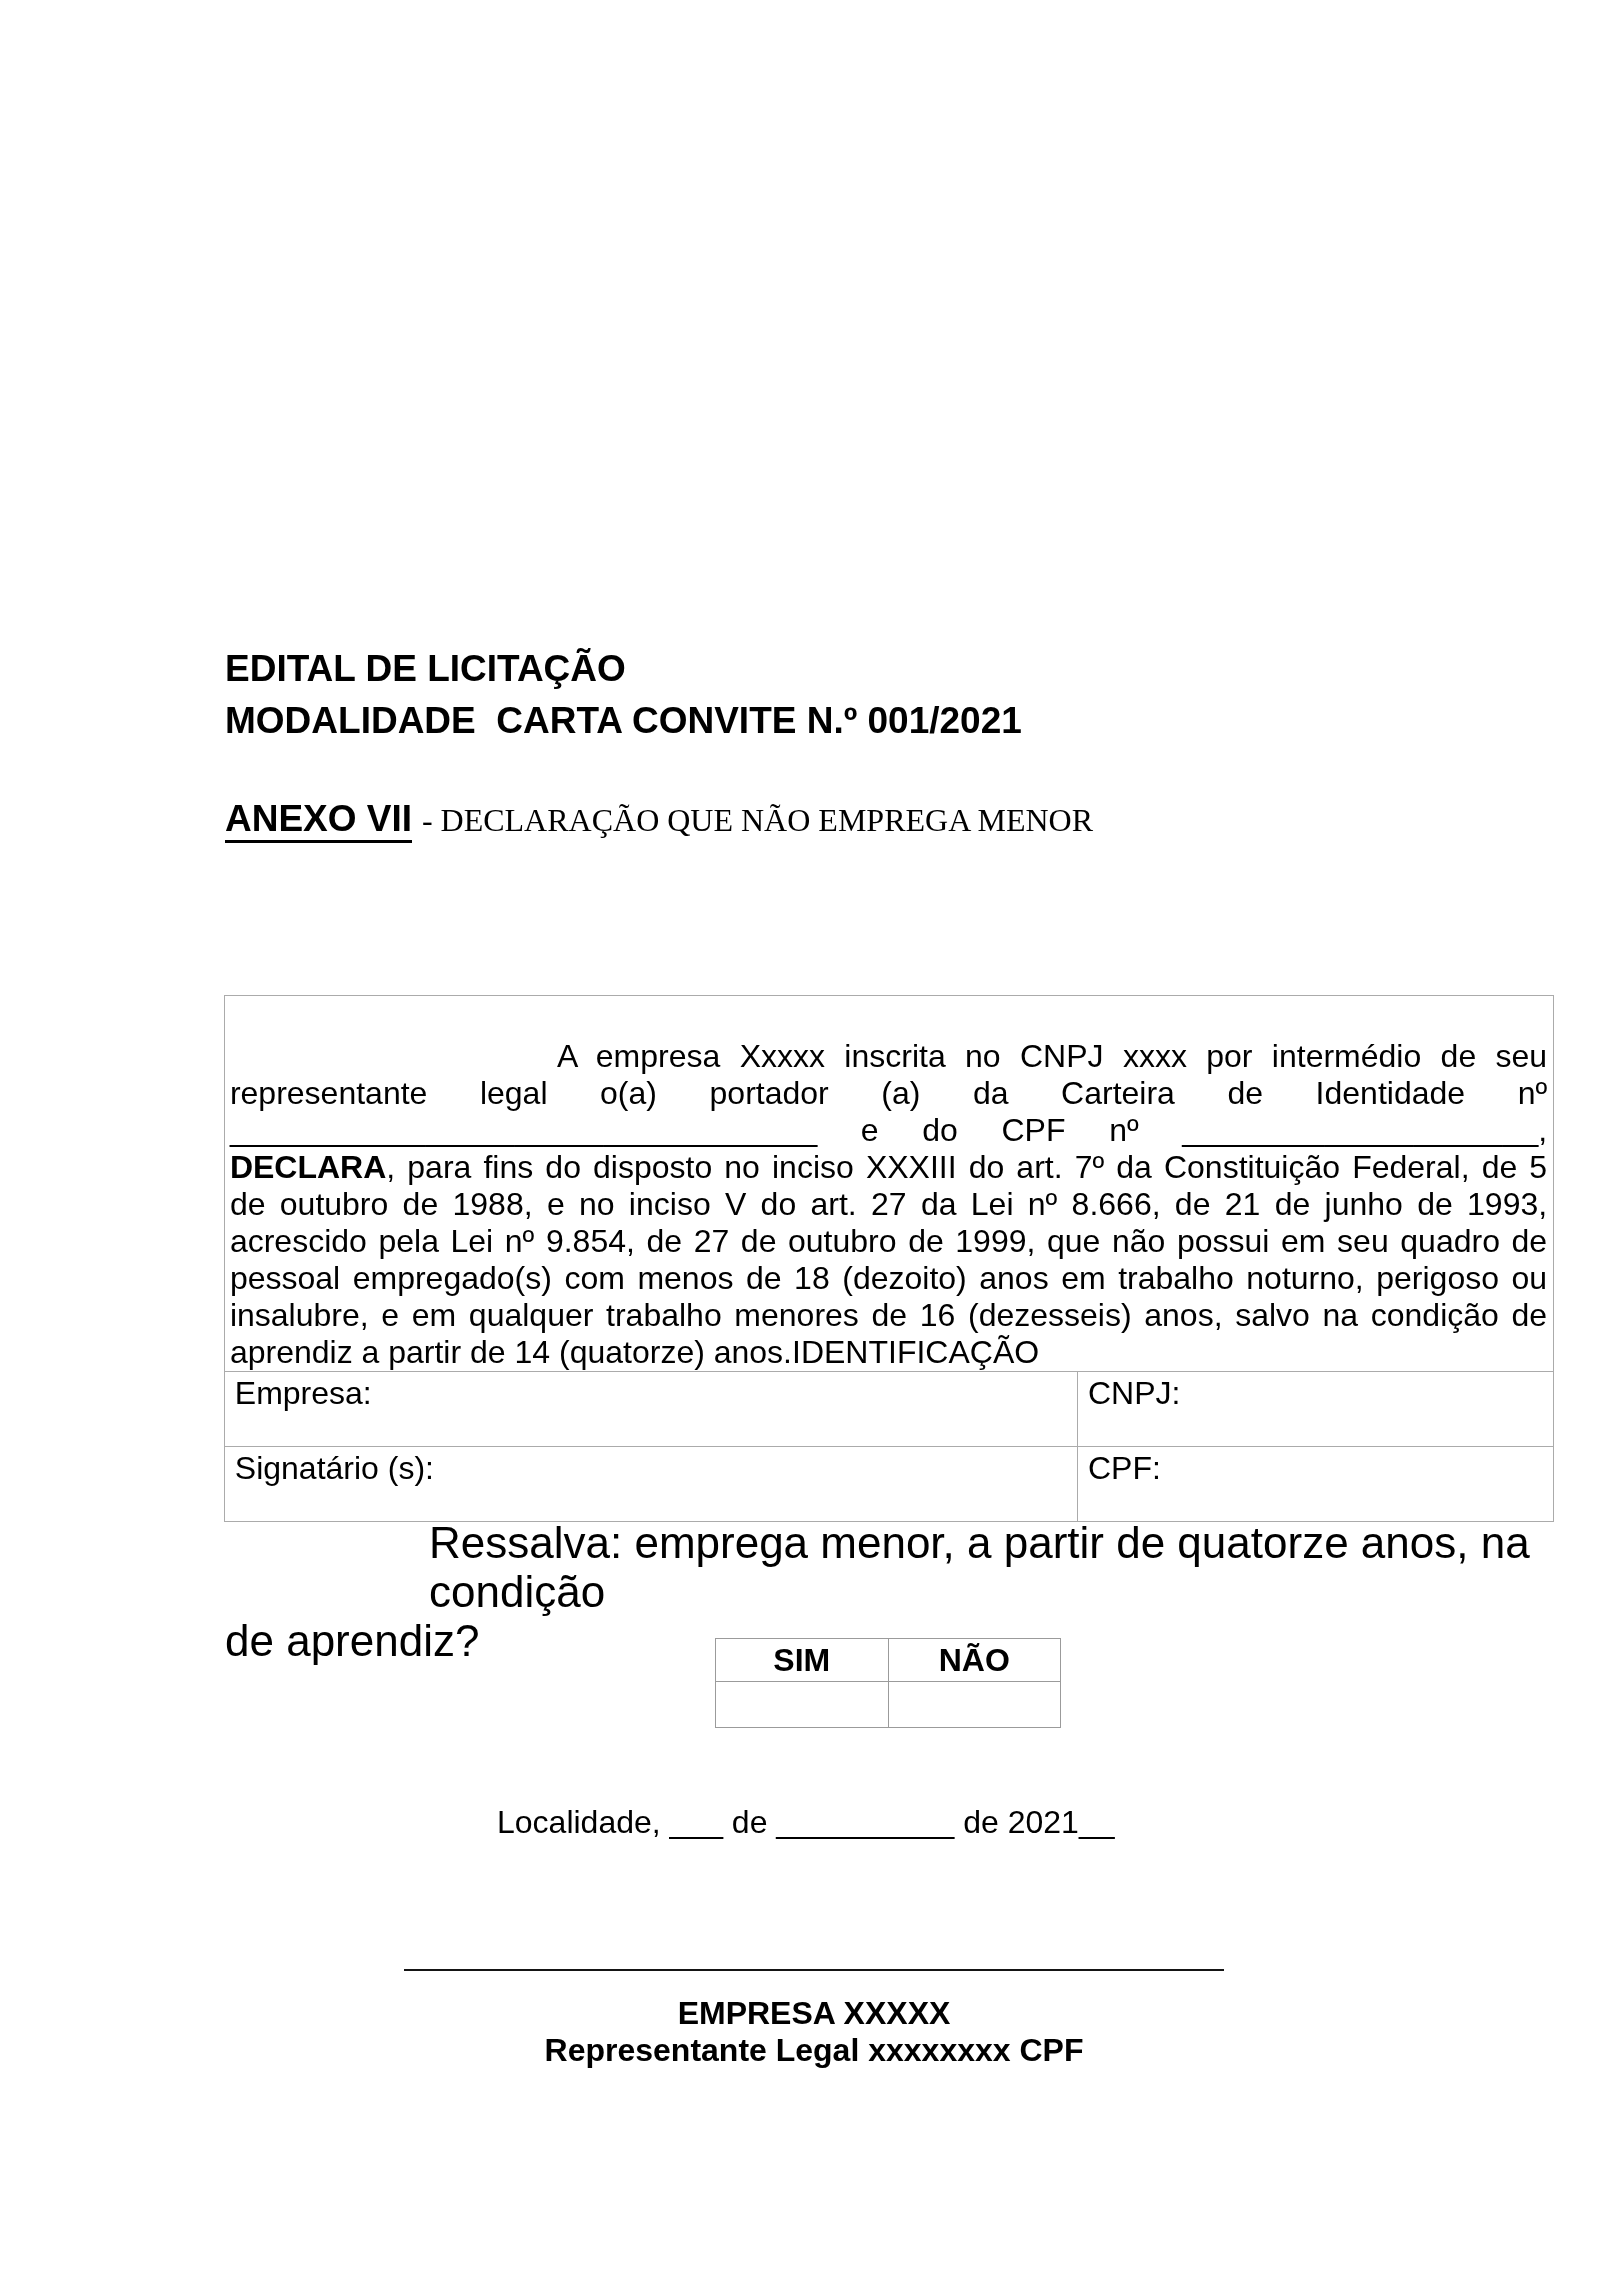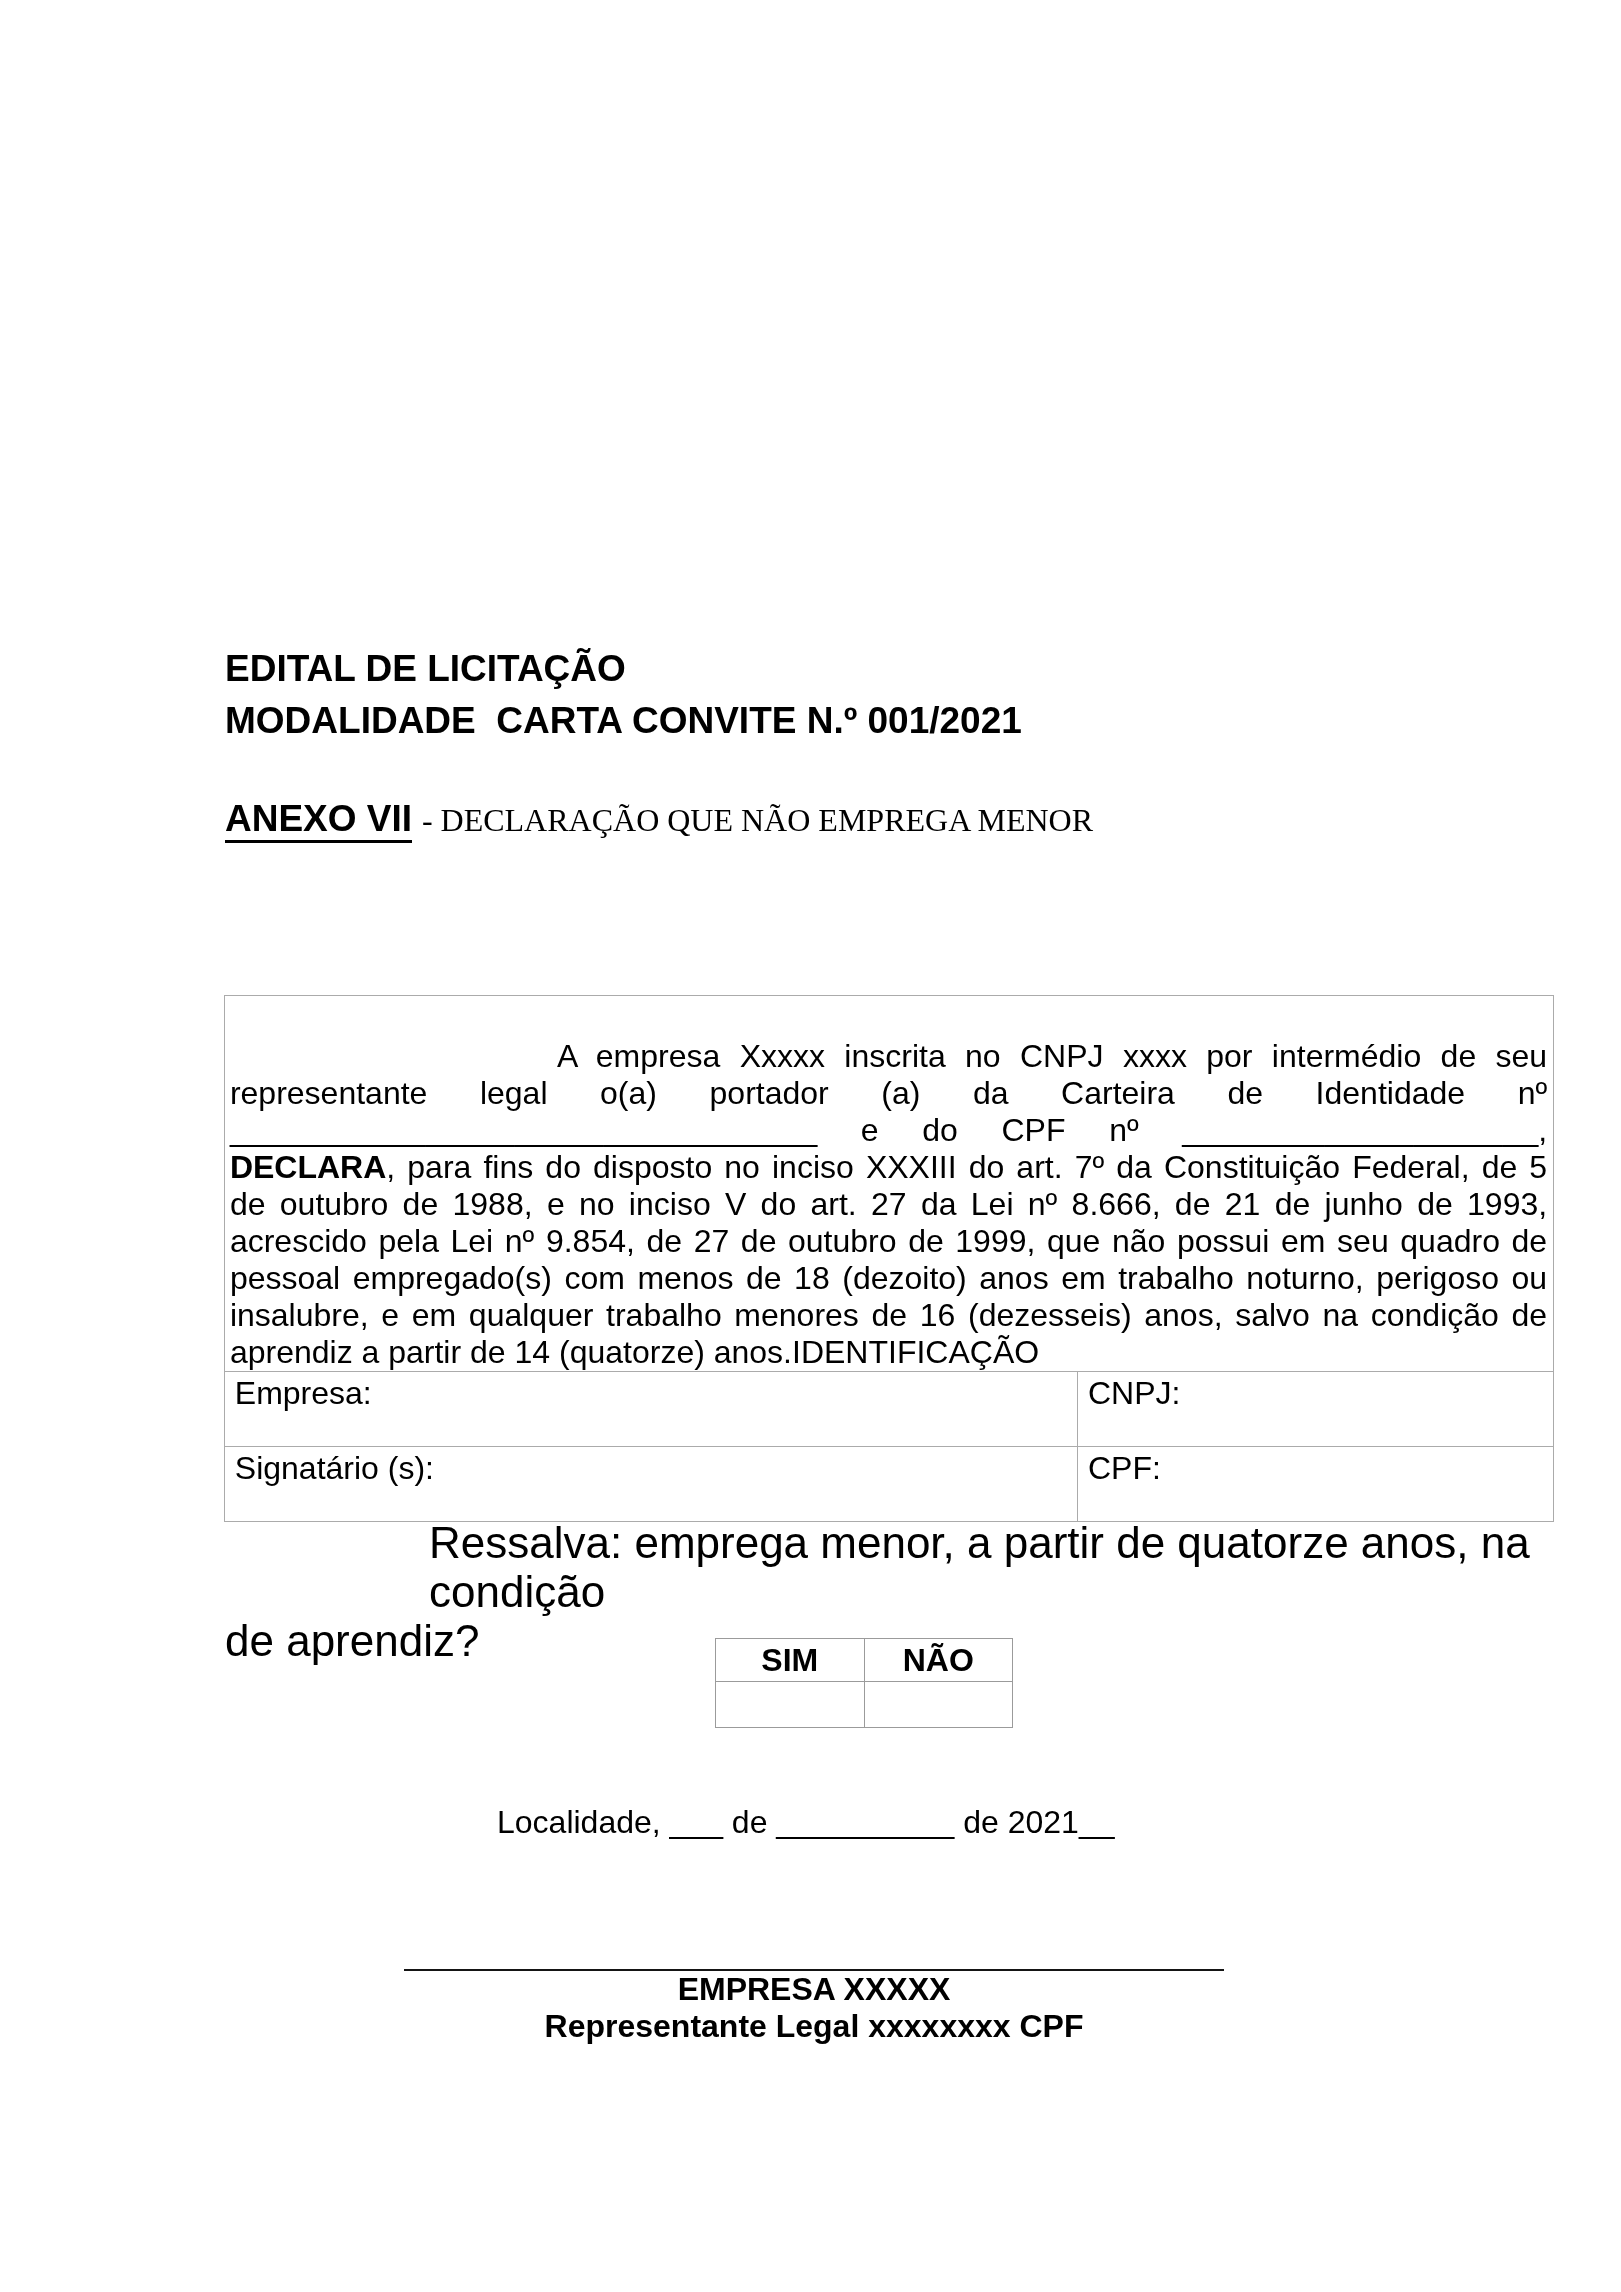--- a/index.html
+++ b/index.html
@@ -34,7 +34,7 @@
   .ressalva-indent { padding-left:204px; }
 
   
-  .opt-table { left:715px; top:1638px; width:298px; border-collapse:collapse; table-layout:fixed; }
+  .opt-table { left:715px; top:1638px; width:346px; border-collapse:collapse; table-layout:fixed; }
   .opt-table td { border:1px solid #9b9b9b; text-align:center; font-size:32px; vertical-align:middle; }
   .opt-header td { font-weight:bold; height:40px; }
   .opt-answer td { height:43px; }

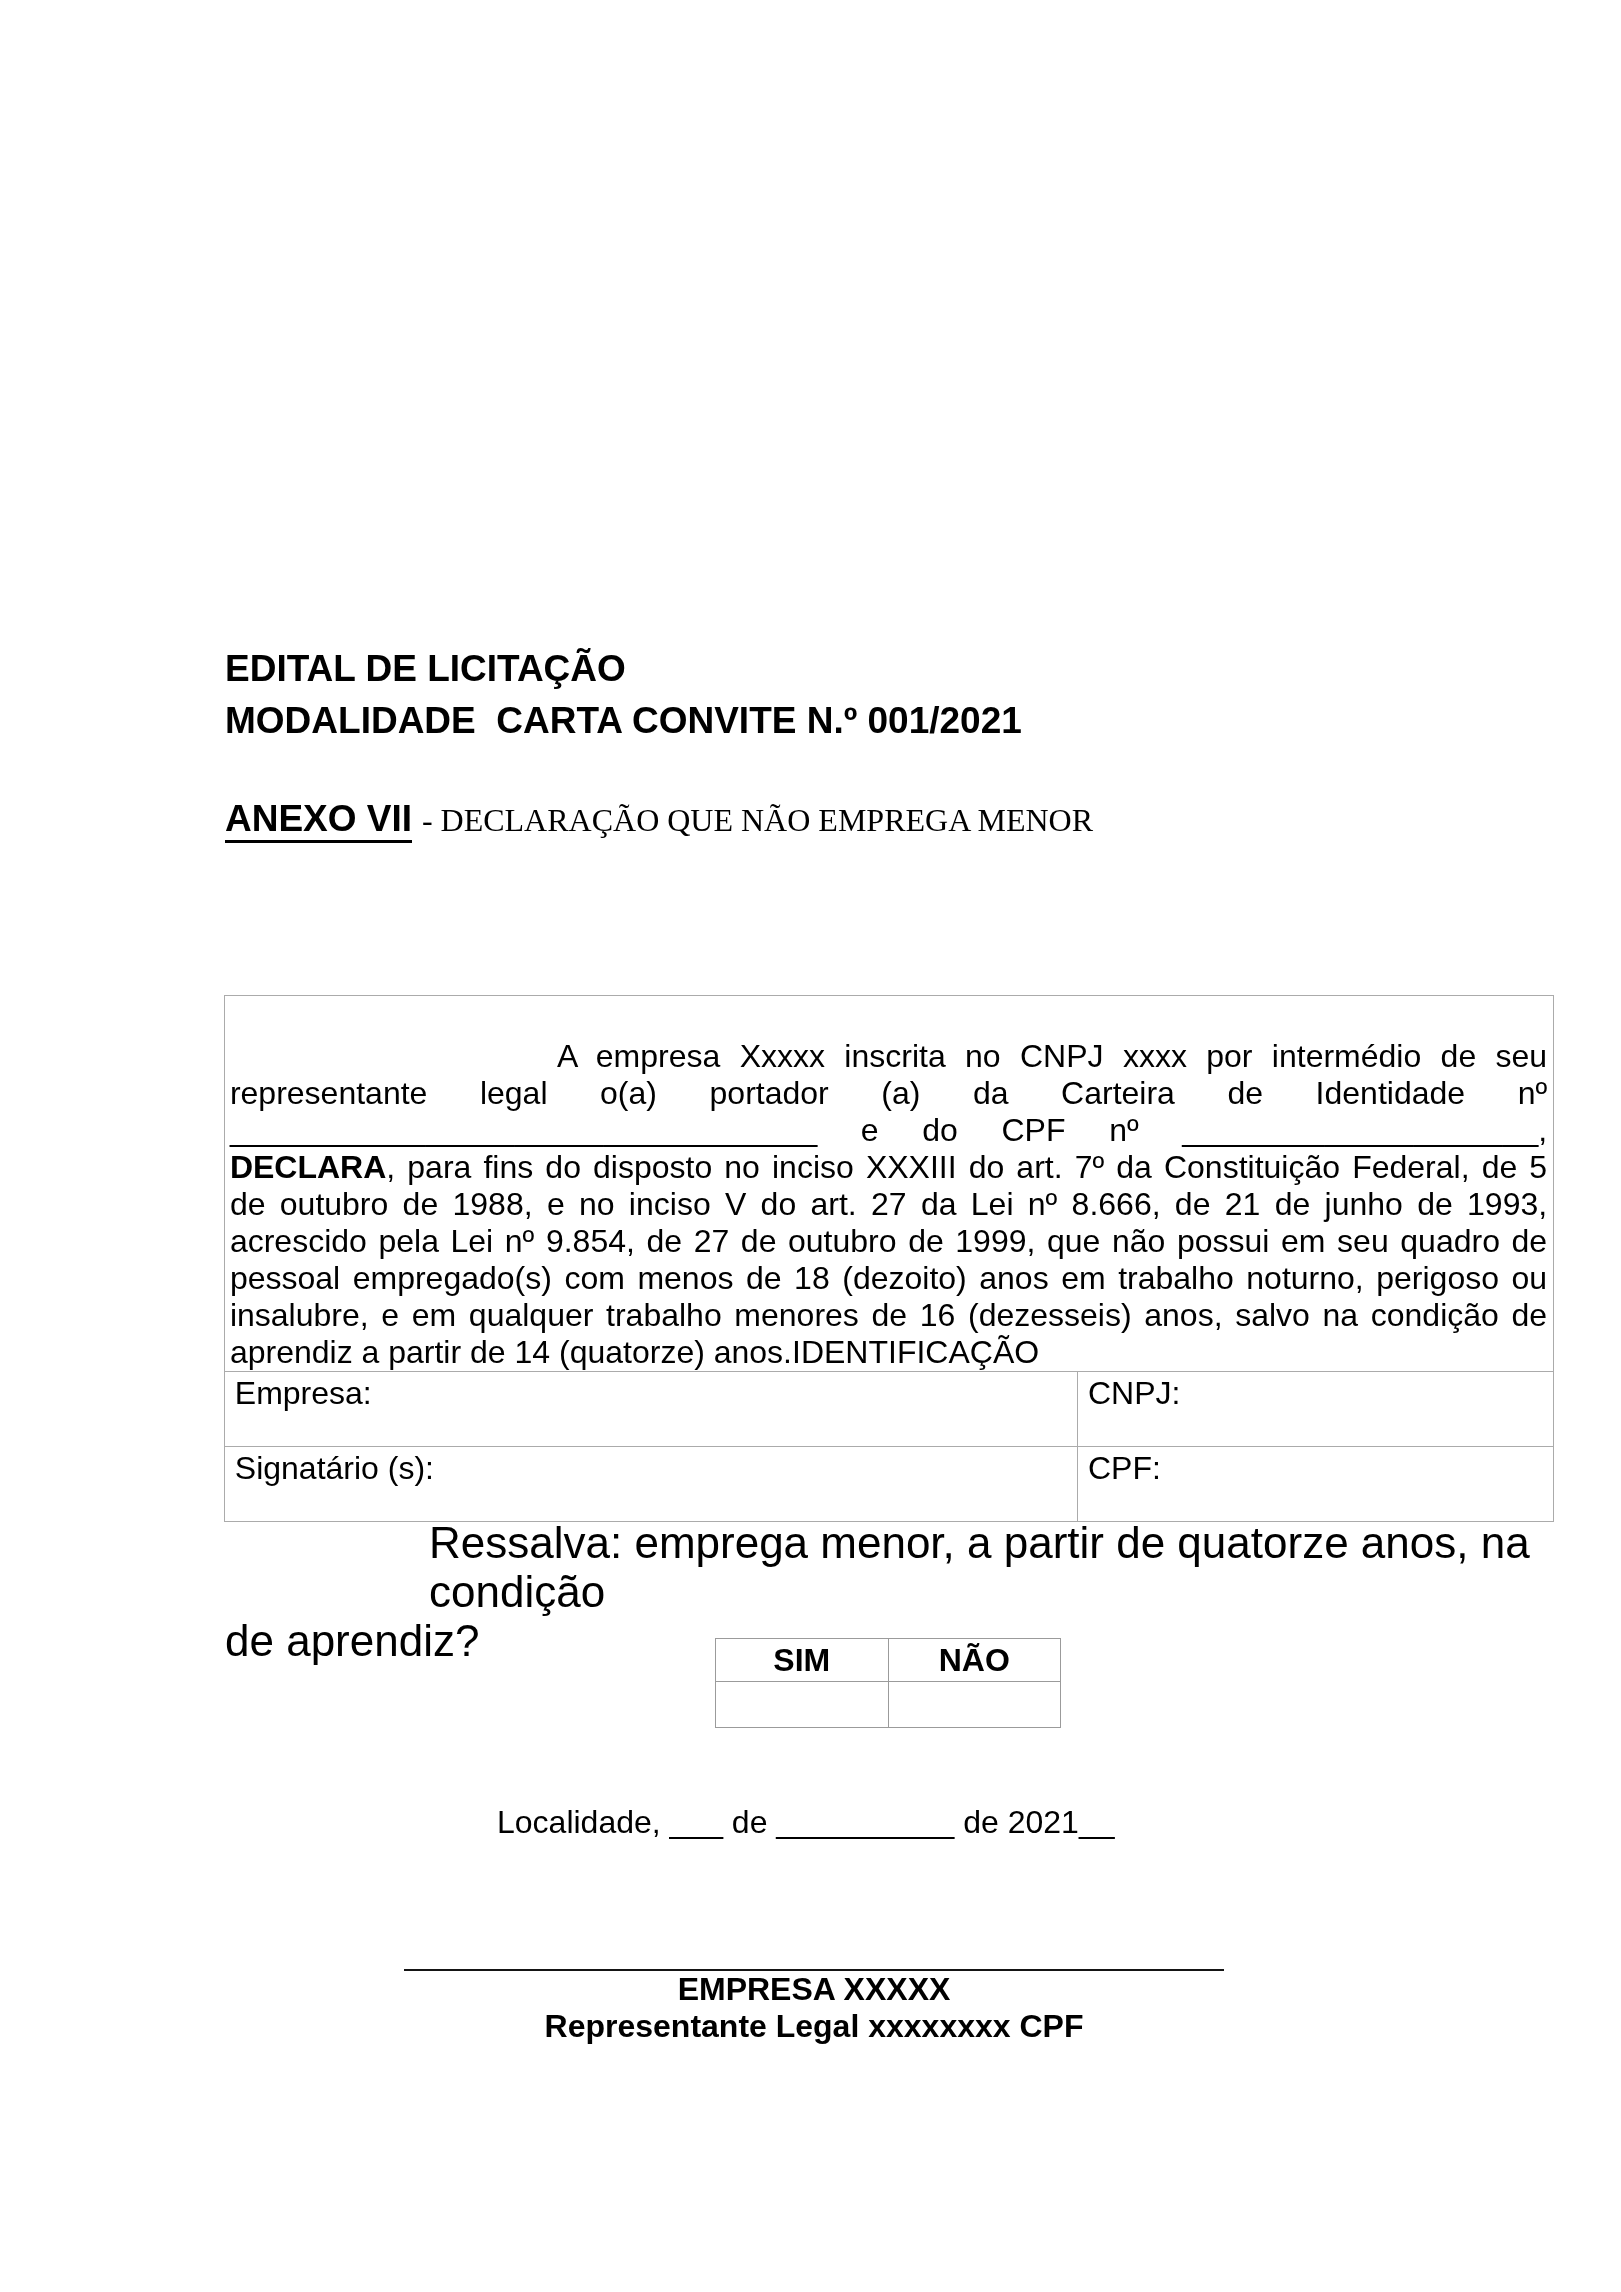--- a/index.html
+++ b/index.html
@@ -44,7 +44,7 @@
 
   
   .signature { left:404px; top:1969px; width:820px; border-top:2.9px solid #151515;
-               text-align:center; font-weight:bold; font-size:32px; line-height:37px; padding-top:0; }
+               text-align:center; font-weight:bold; font-size:32px; line-height:37px; padding-top:24px; }
 </style>
 </head>
 <body>

